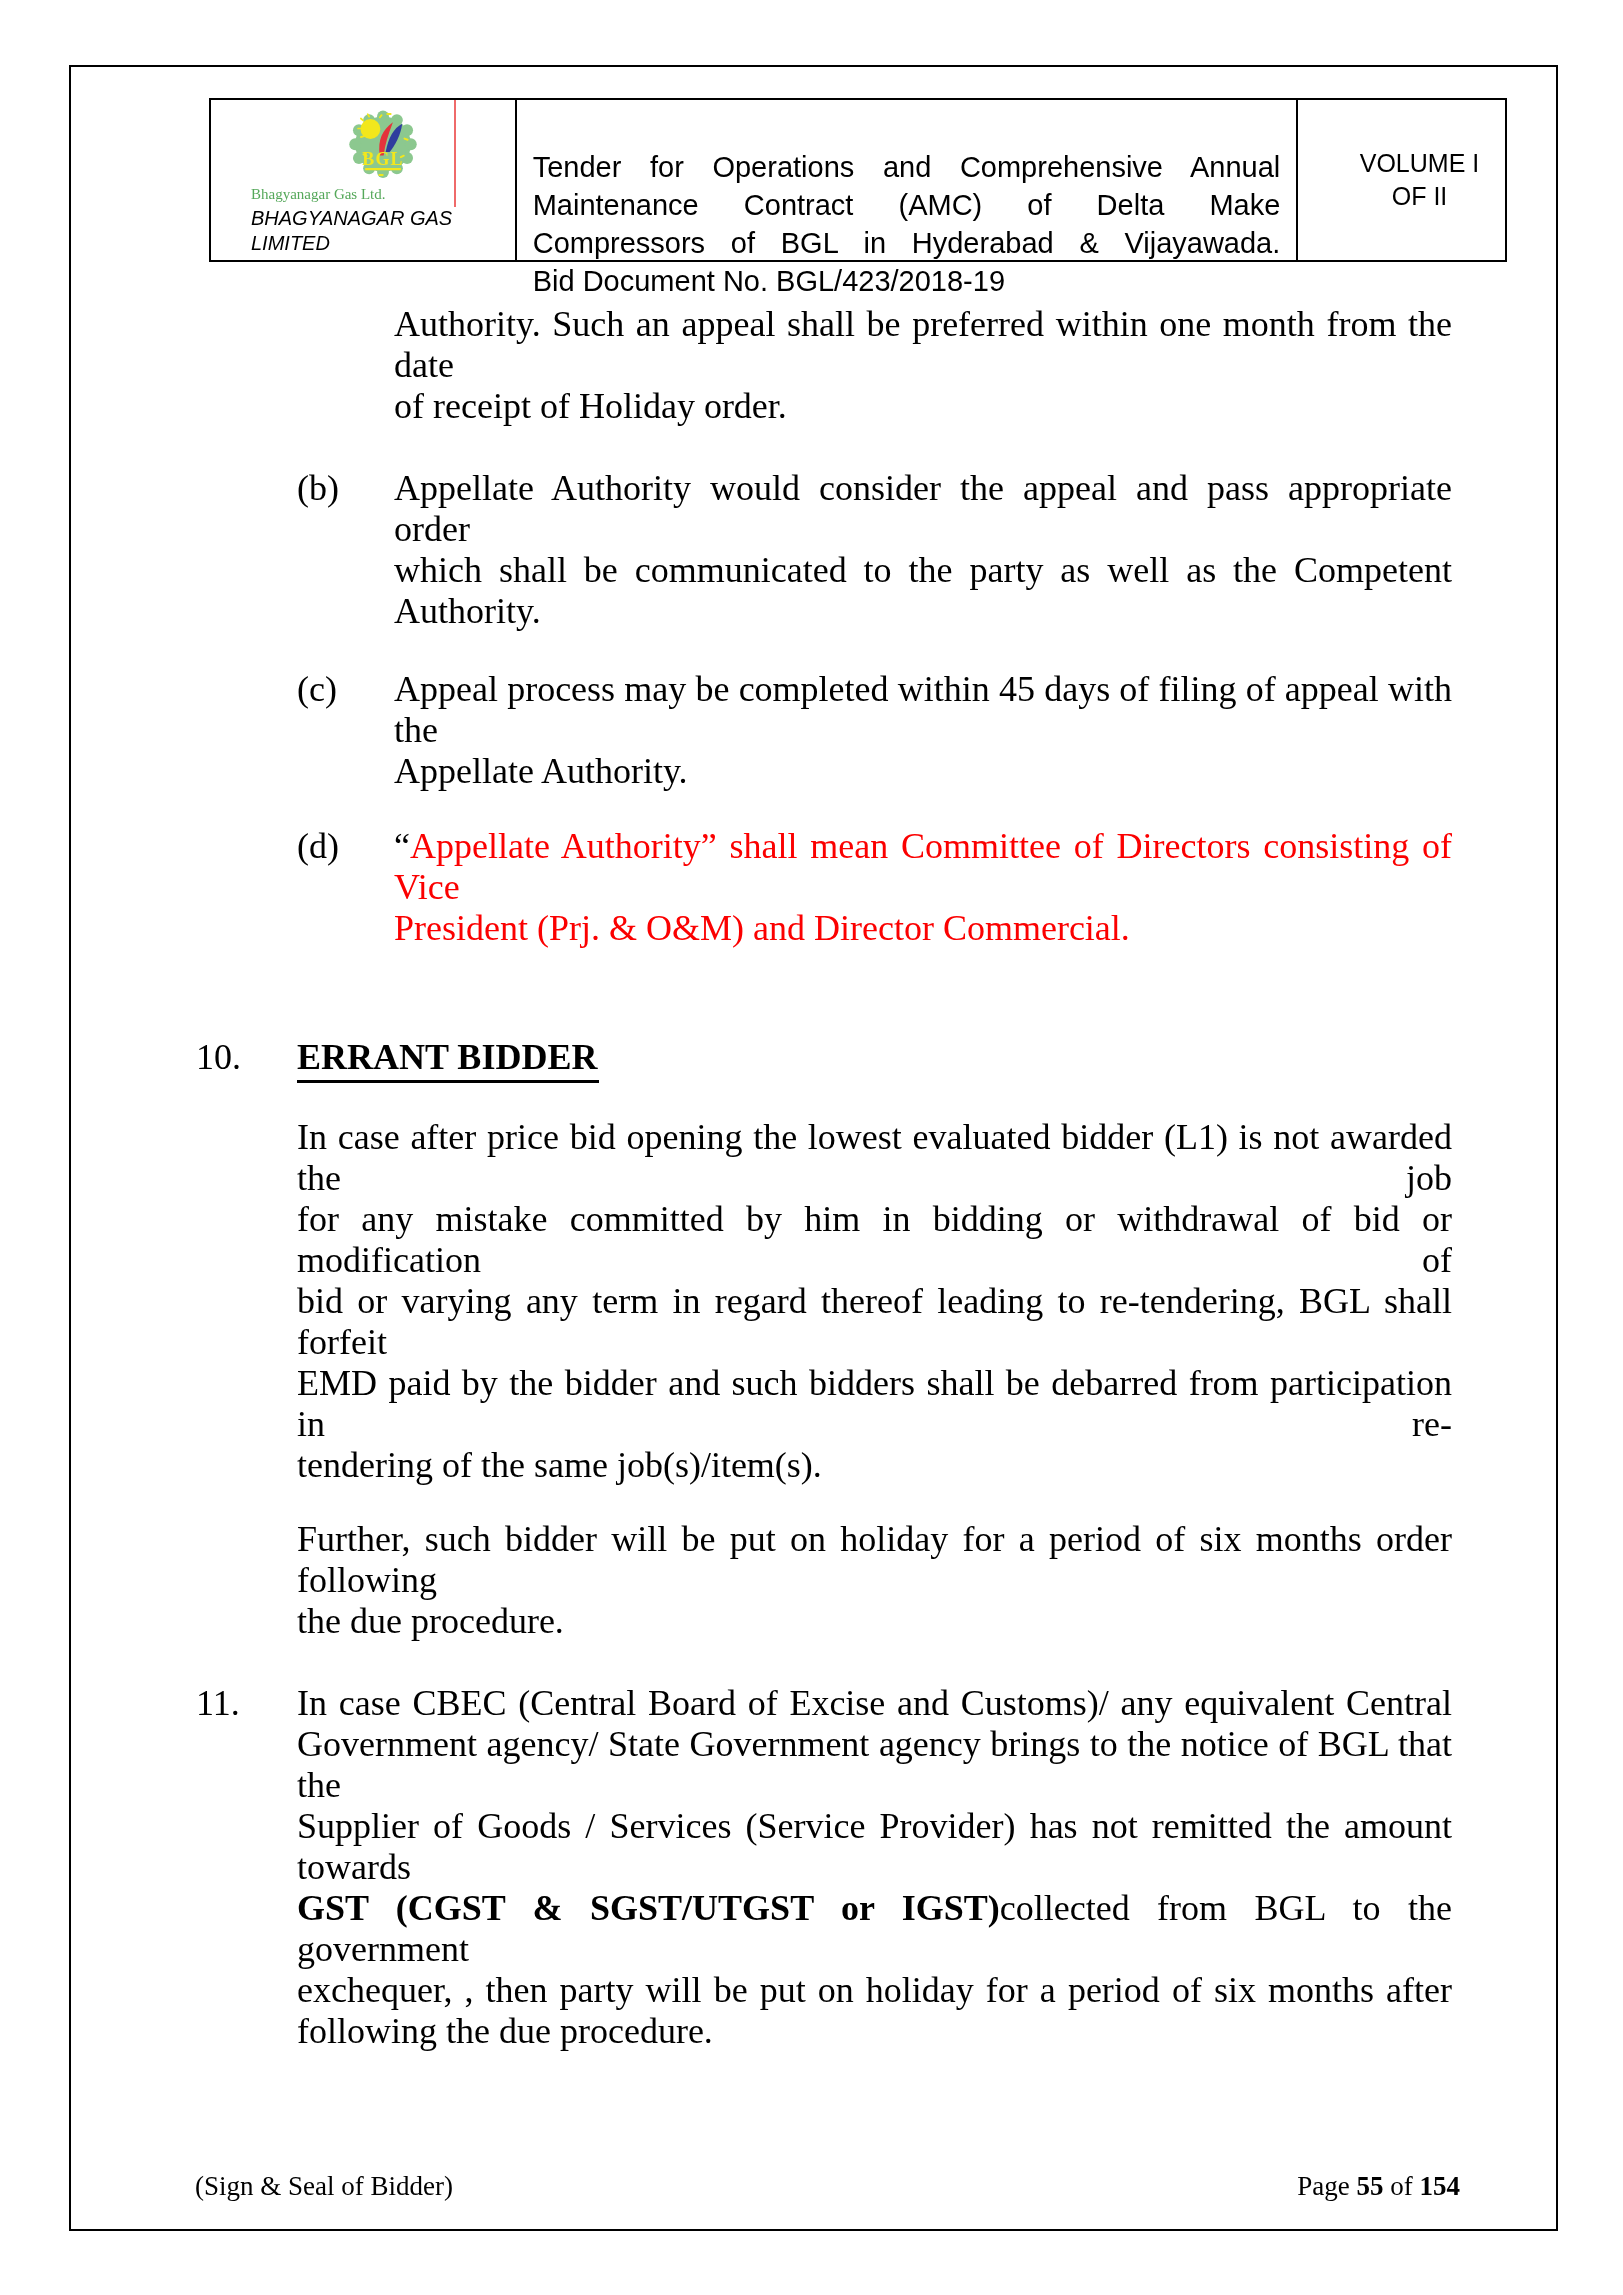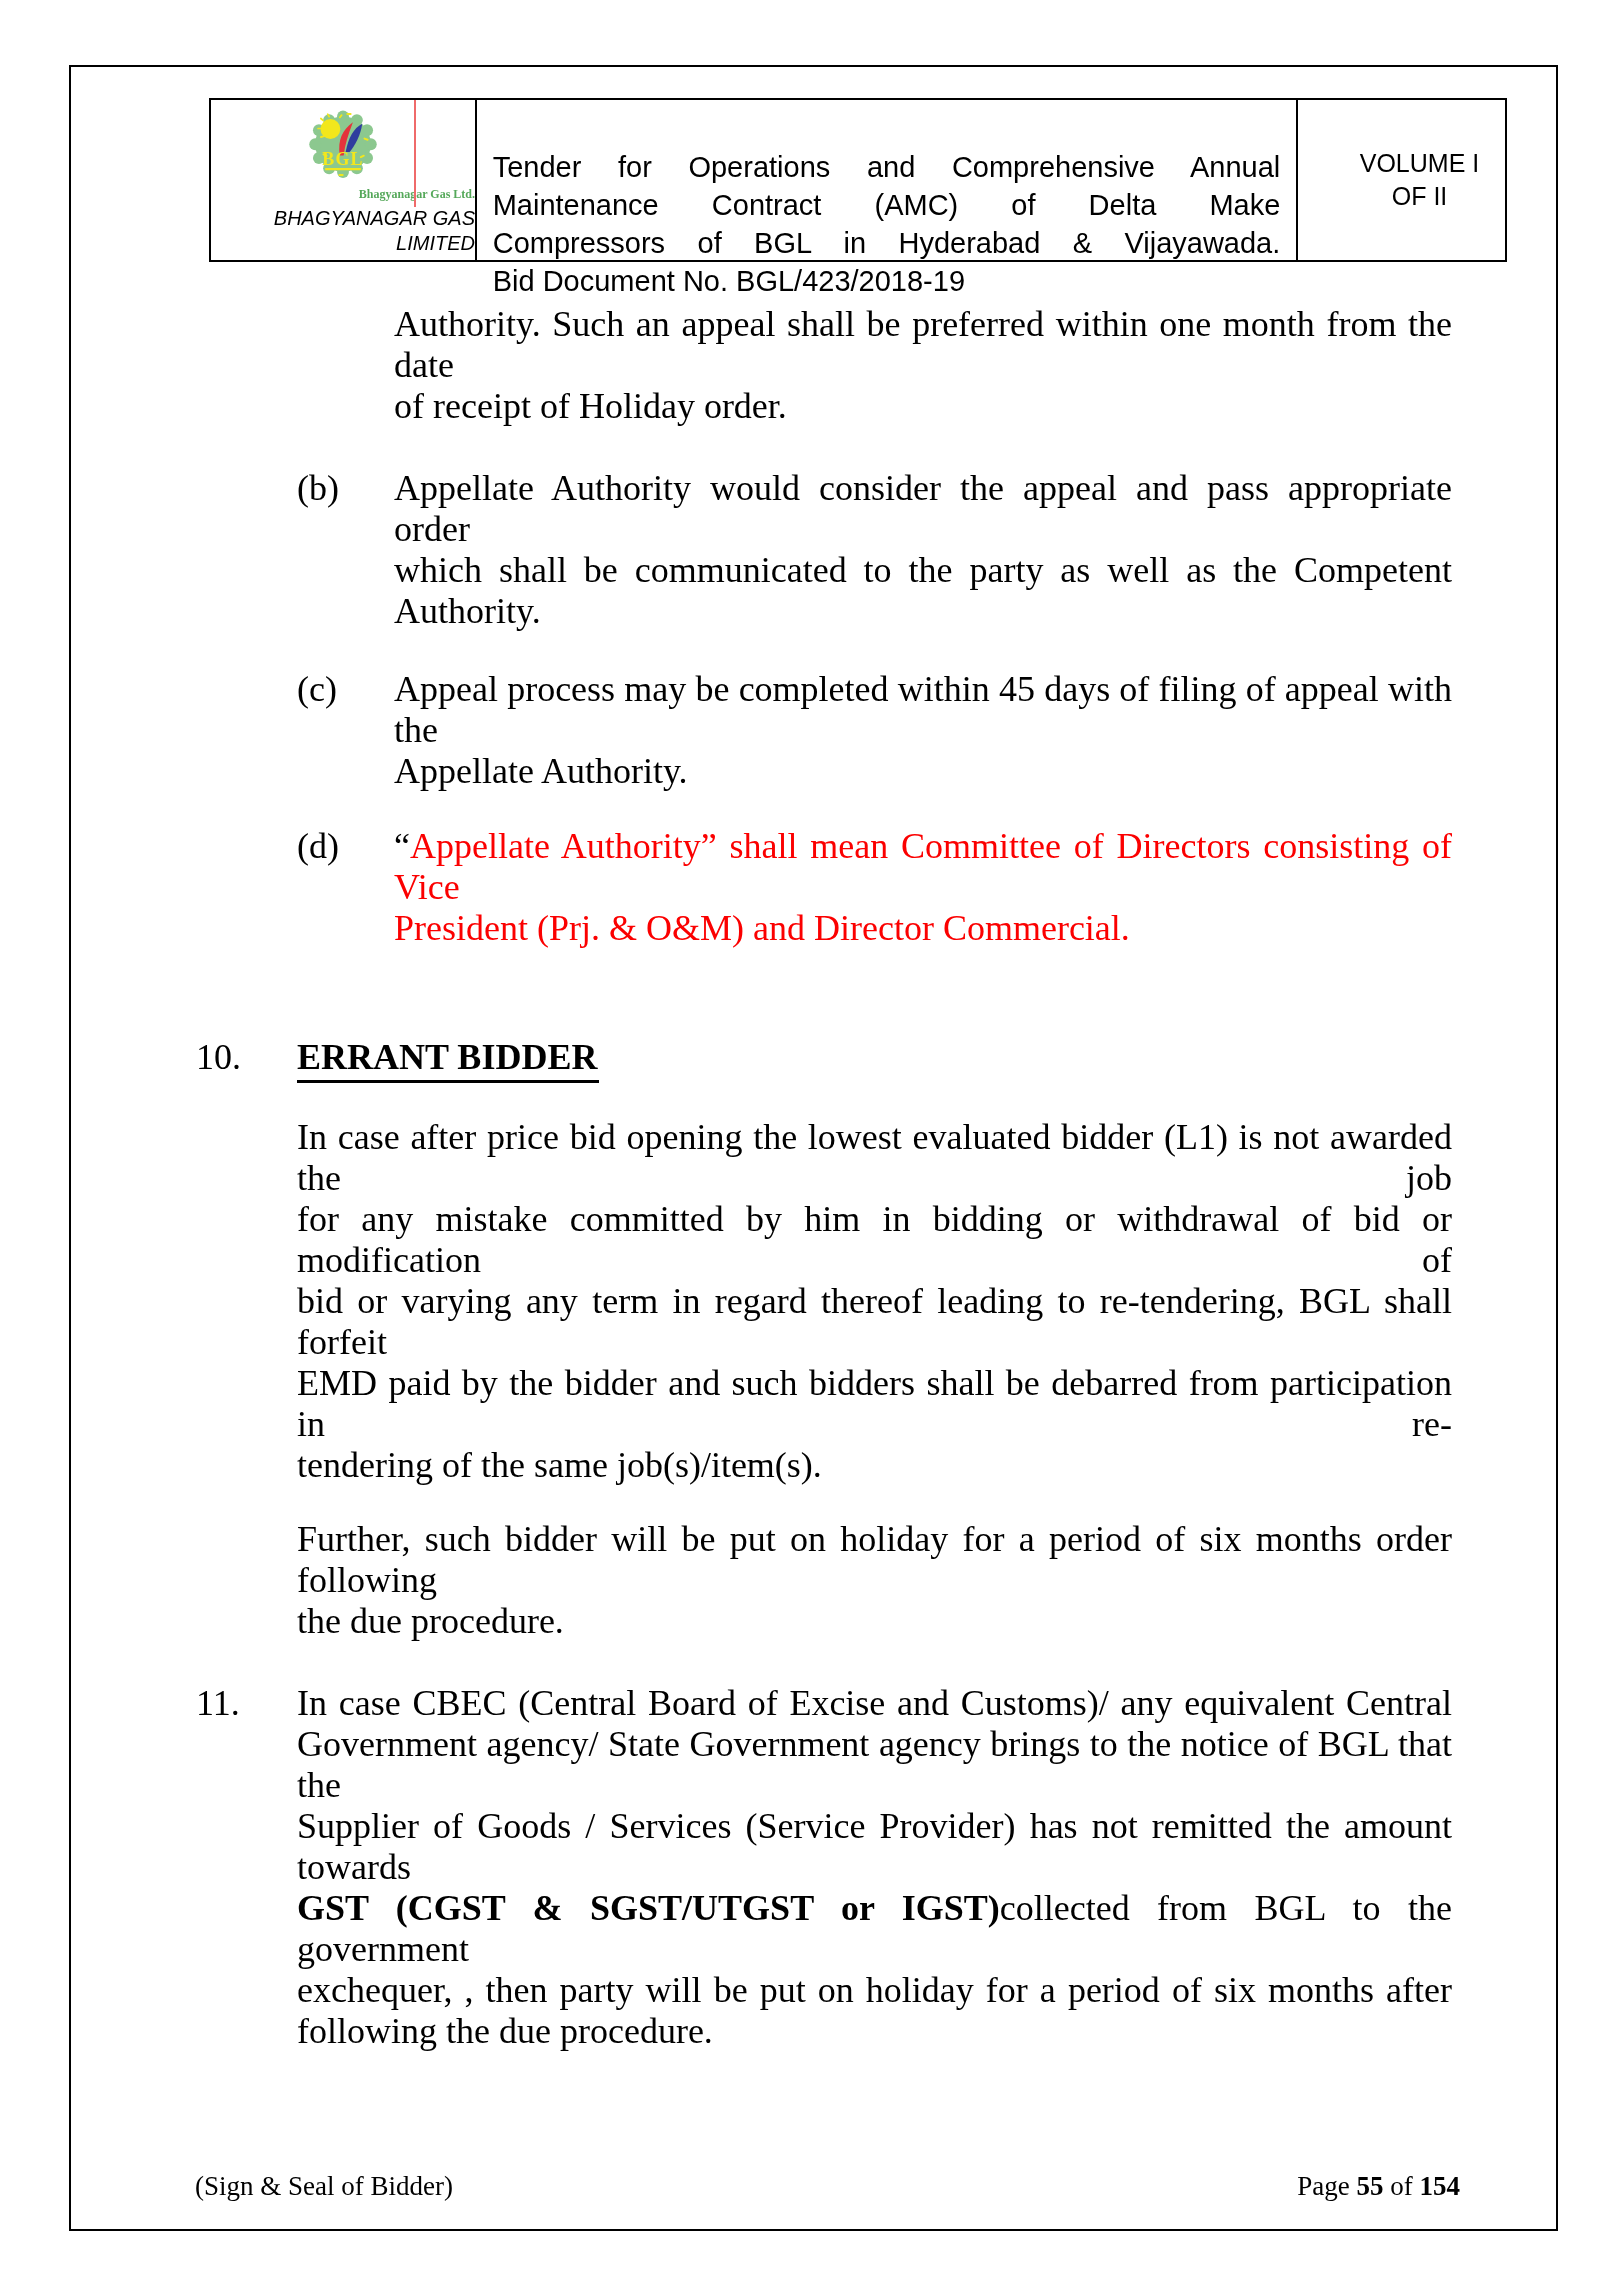--- a/index.html
+++ b/index.html
@@ -11,7 +11,7 @@
   .hdr{margin:31px 0 0 138px;width:1298px;height:164px;border:2.6px solid #000;
        box-sizing:border-box;display:flex;background:#fff;}
   .cell-logo{width:266px;box-sizing:border-box;border-right:2.6px solid #000;
-             position:relative;text-align:right;overflow:hidden;}
+             position:relative;text-align:left;overflow:hidden;margin-left:40px;}
   .red-rule{position:absolute;left:203px;top:0;width:2px;height:107px;}
   .emblem{display:block;margin:5.2px auto 0;width:86px;height:81px;}
   .brand-small{font-size:12px;line-height:17px;font-weight:bold;}

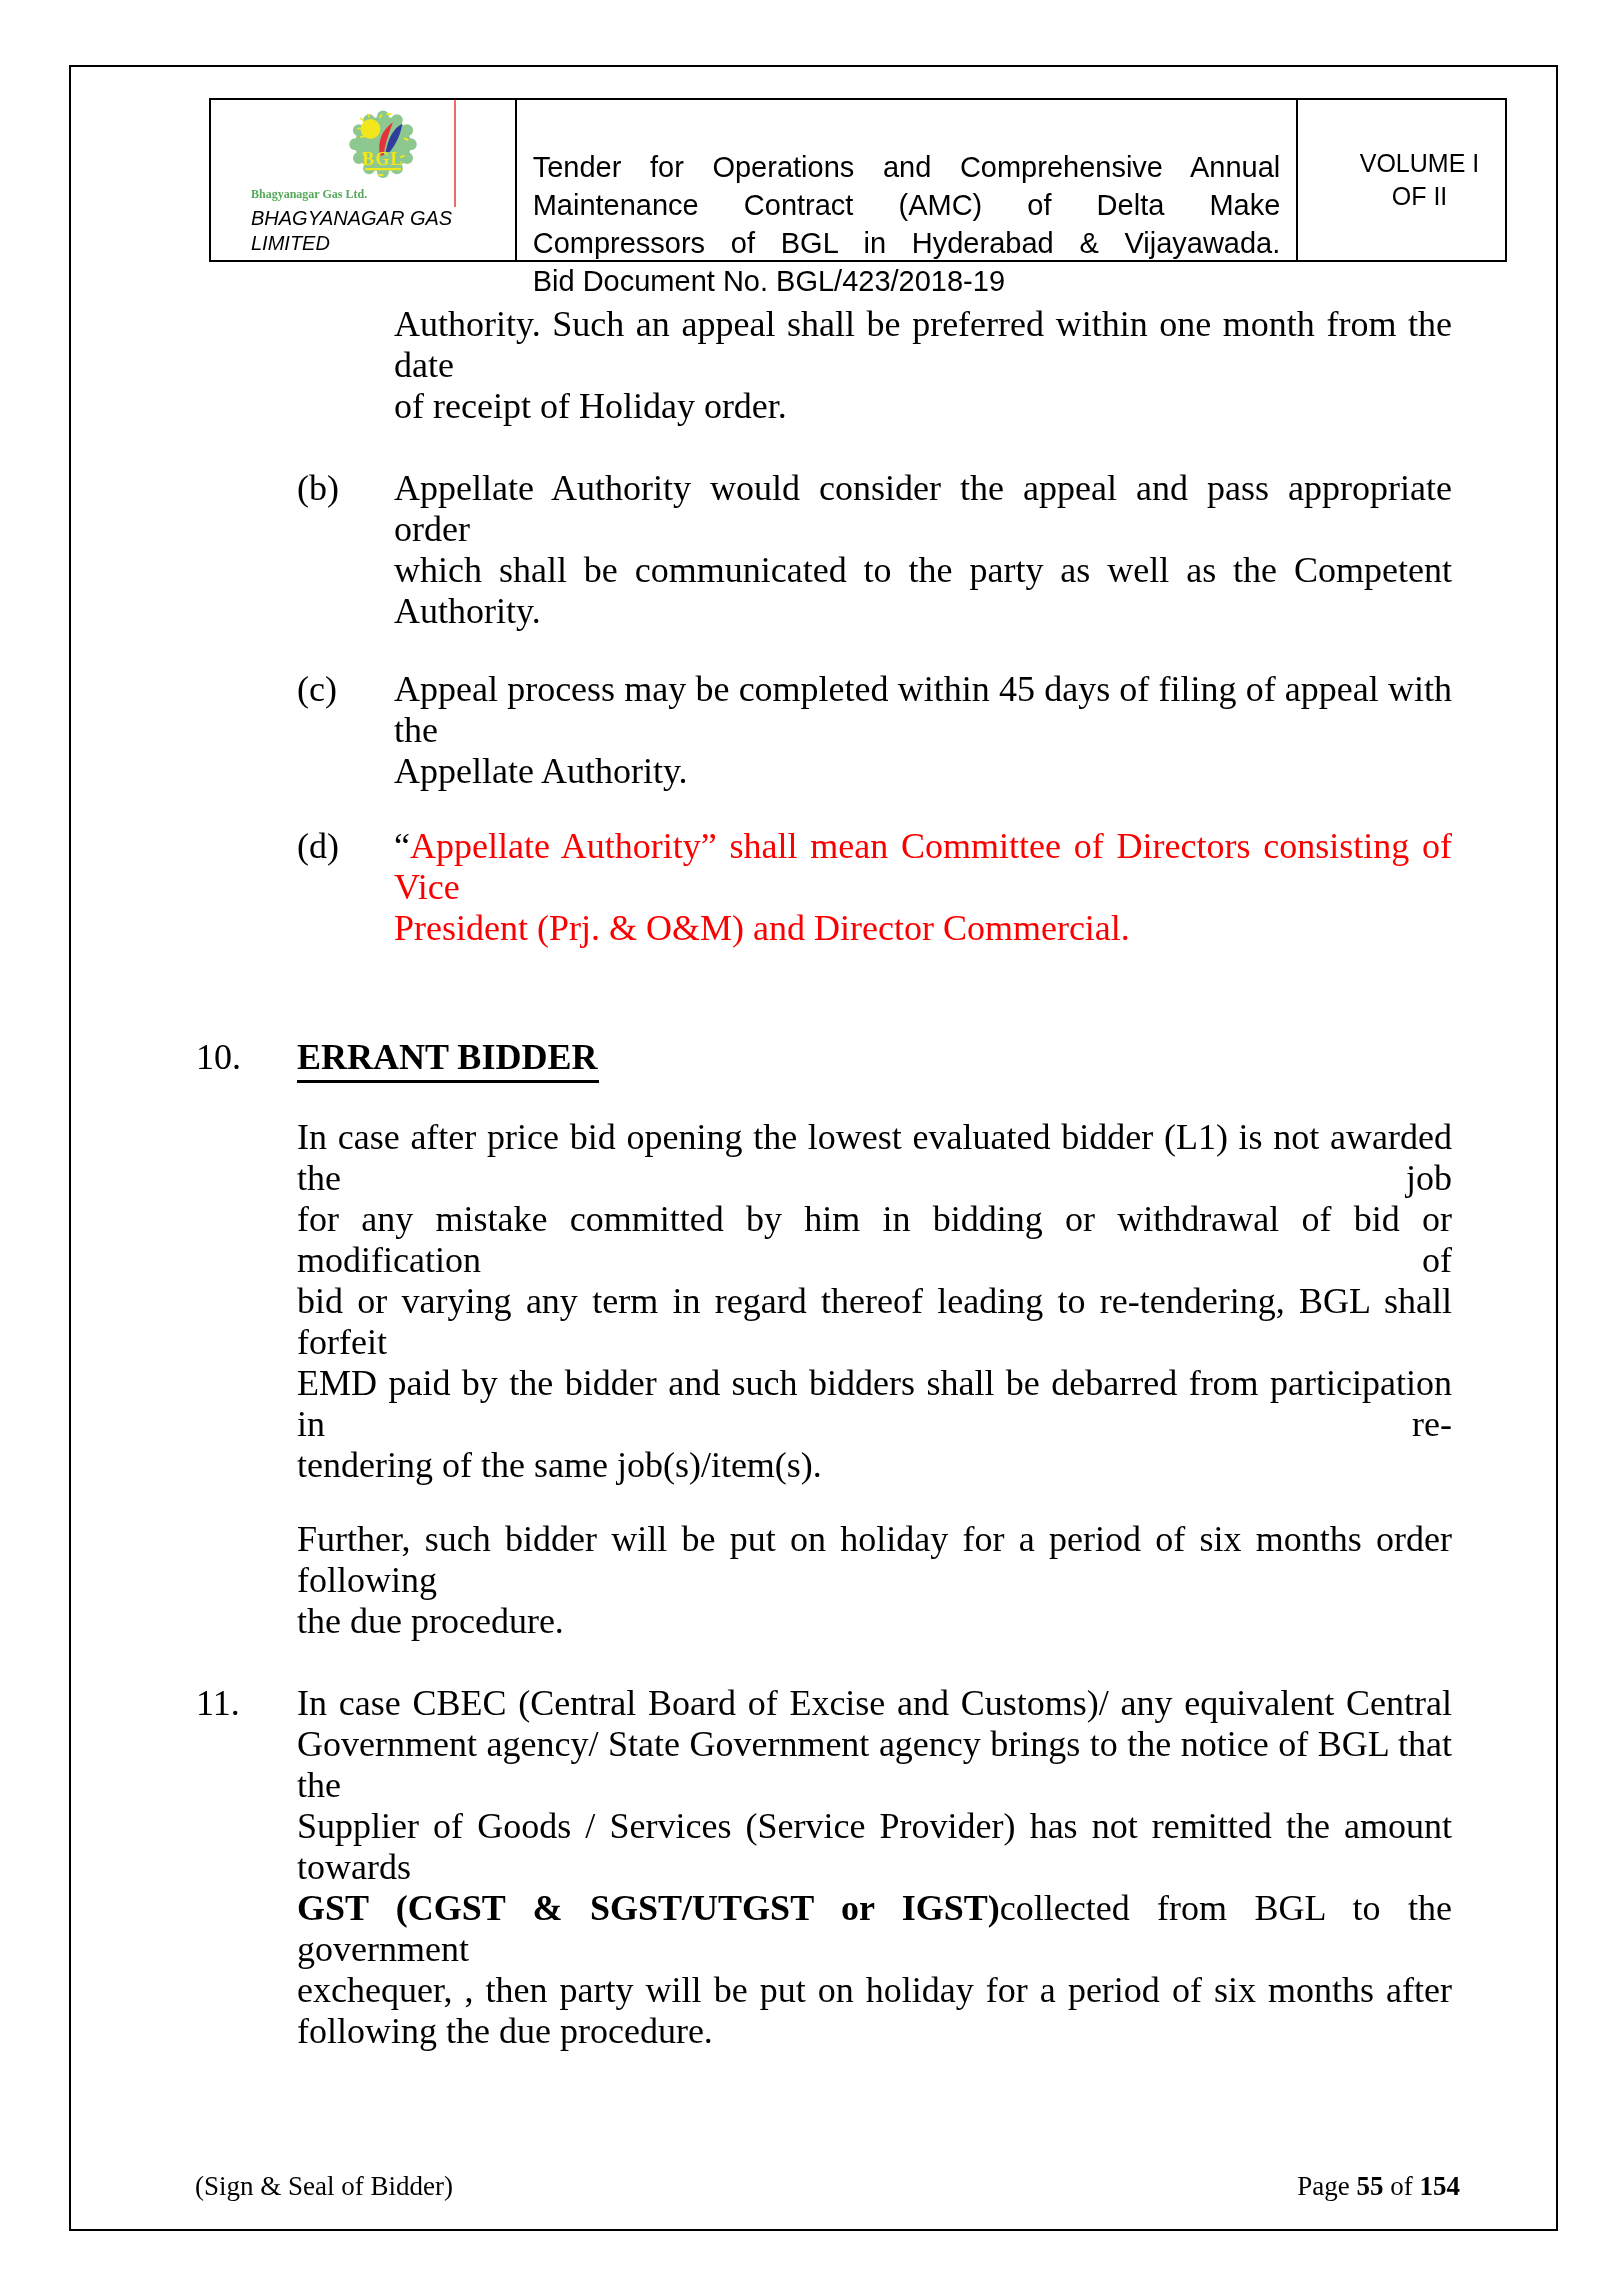--- a/index.html
+++ b/index.html
@@ -14,7 +14,7 @@
              position:relative;text-align:left;overflow:hidden;margin-left:40px;}
   .red-rule{position:absolute;left:203px;top:0;width:2px;height:107px;}
   .emblem{display:block;margin:5.2px auto 0;width:86px;height:81px;}
-  .brand-small{font-size:12px;line-height:17px;font-weight:bold;}
+  .brand-small{font-size:15px;line-height:17px;font-weight:normal;}
   .company{font-family:"Liberation Sans","DejaVu Sans",sans-serif;font-size:20px;
            line-height:25px;margin-top:2.6px;color:#000;font-style:italic;}
   .cell-title{flex:1;box-sizing:border-box;padding:5.2px 15.7px 0 15.7px;

